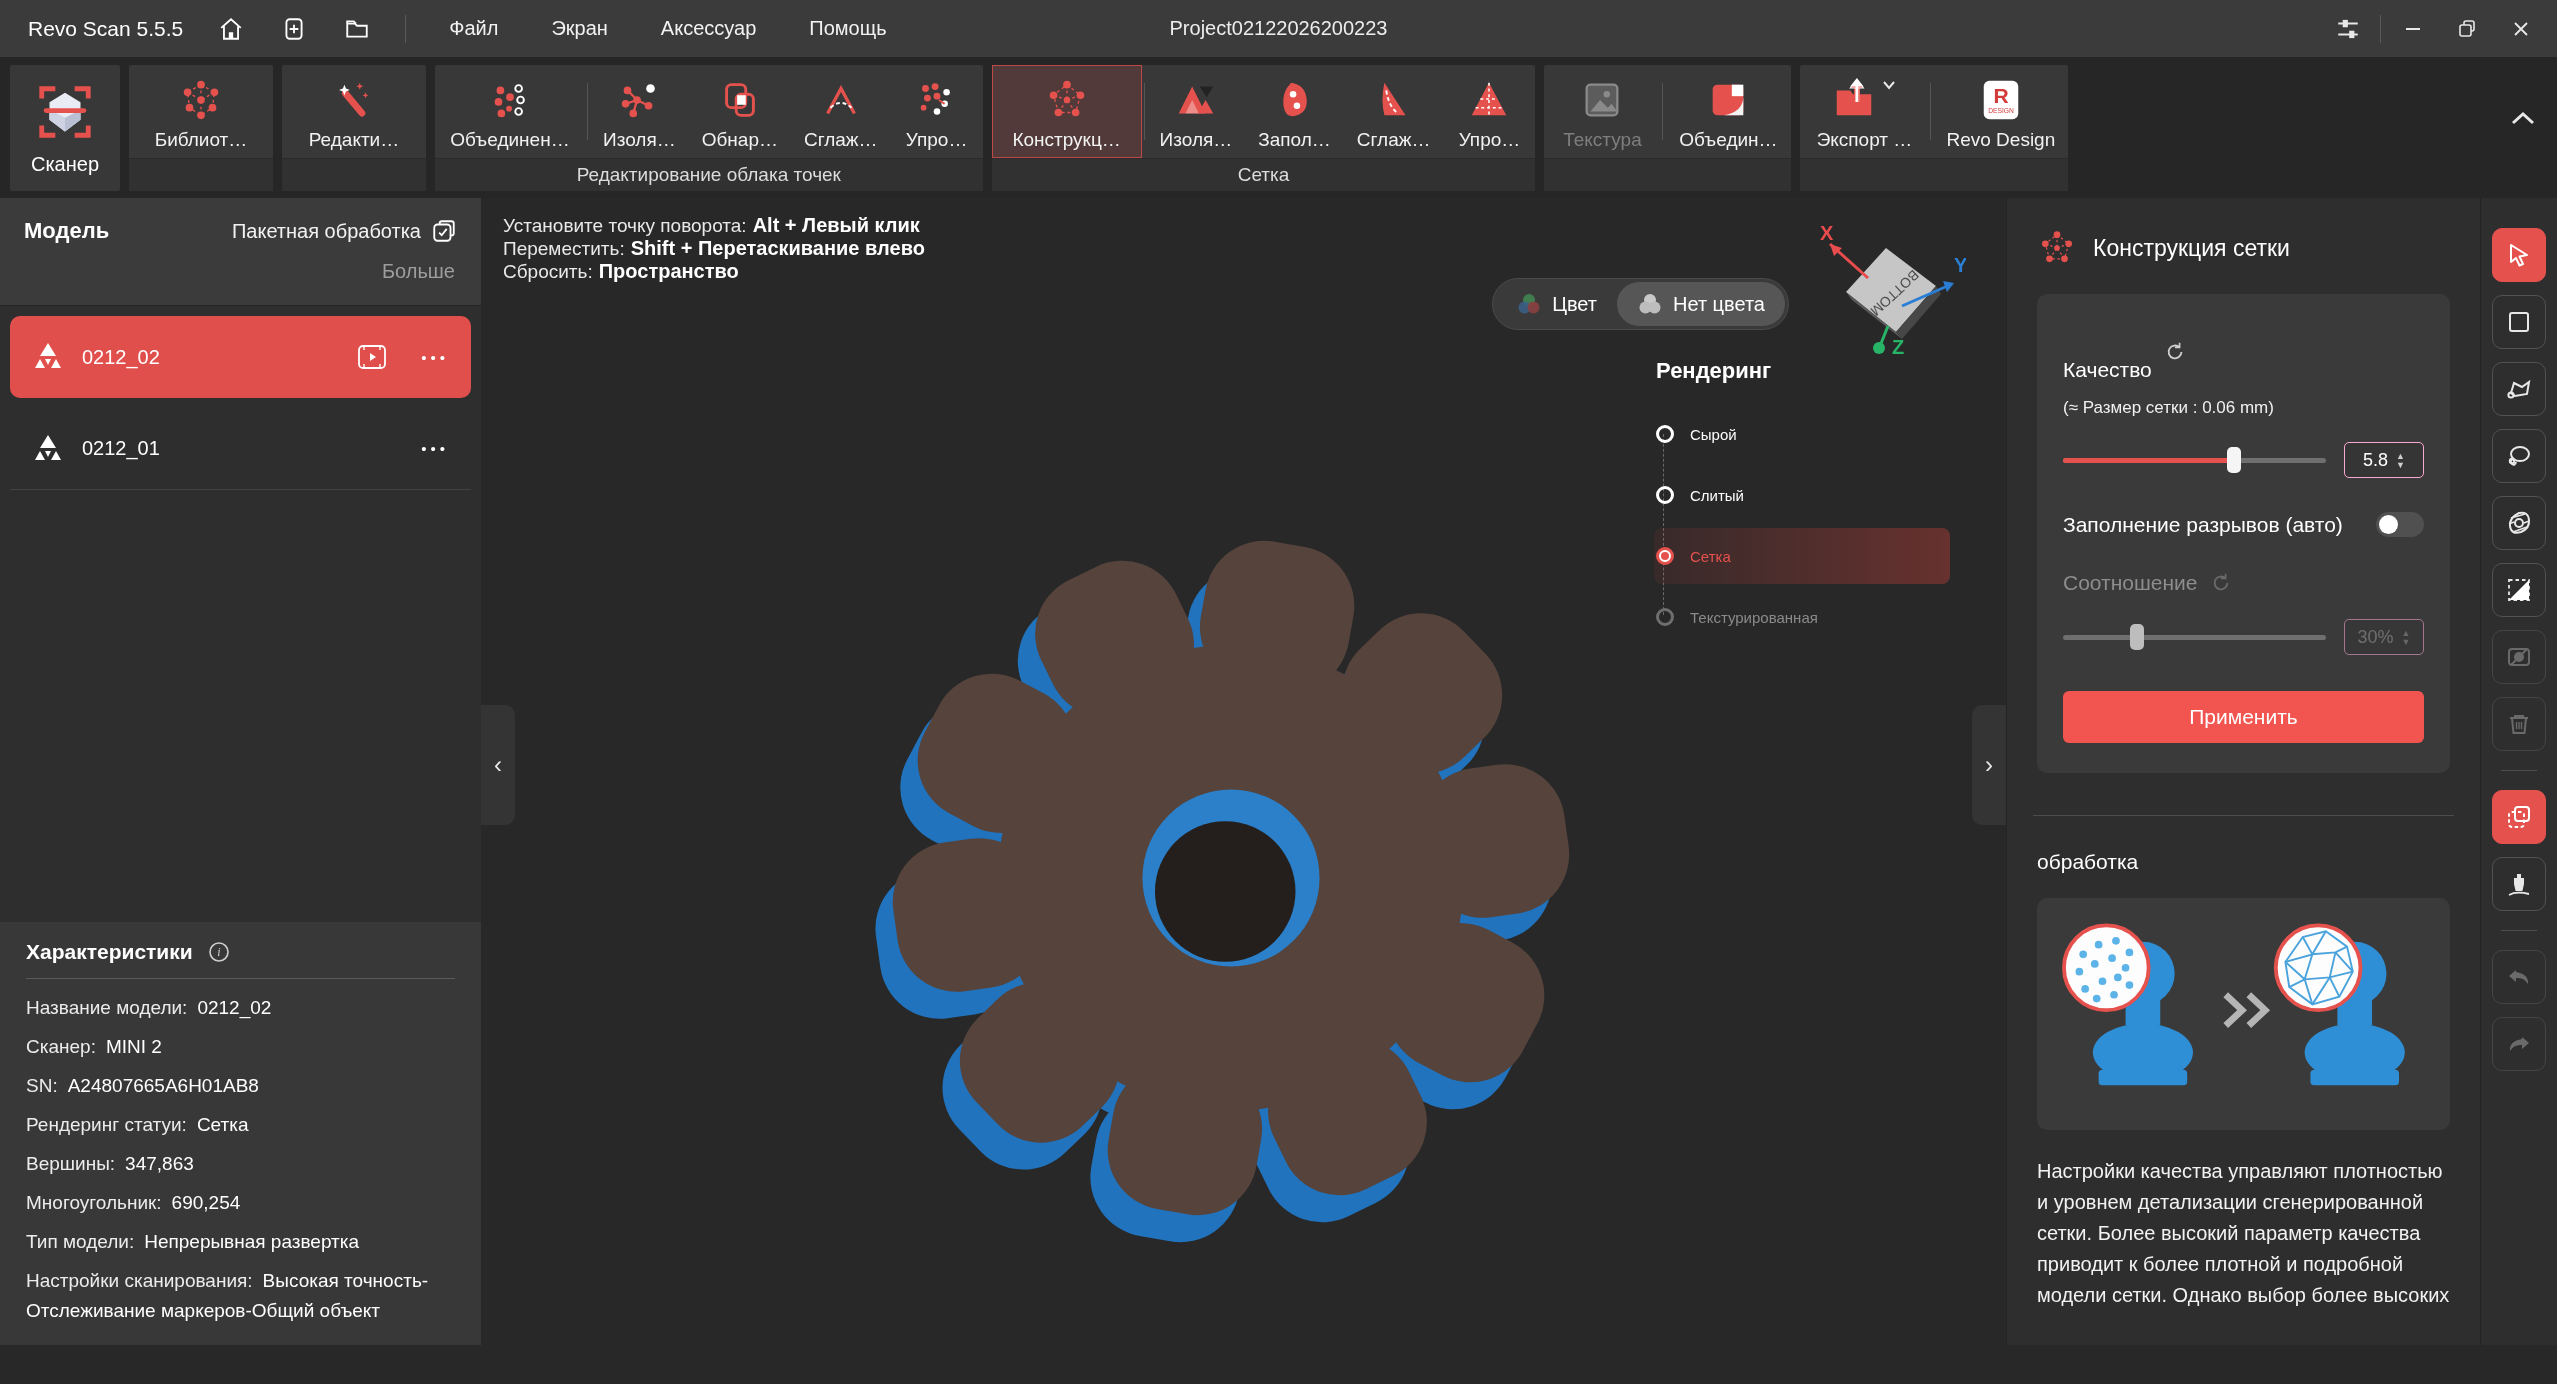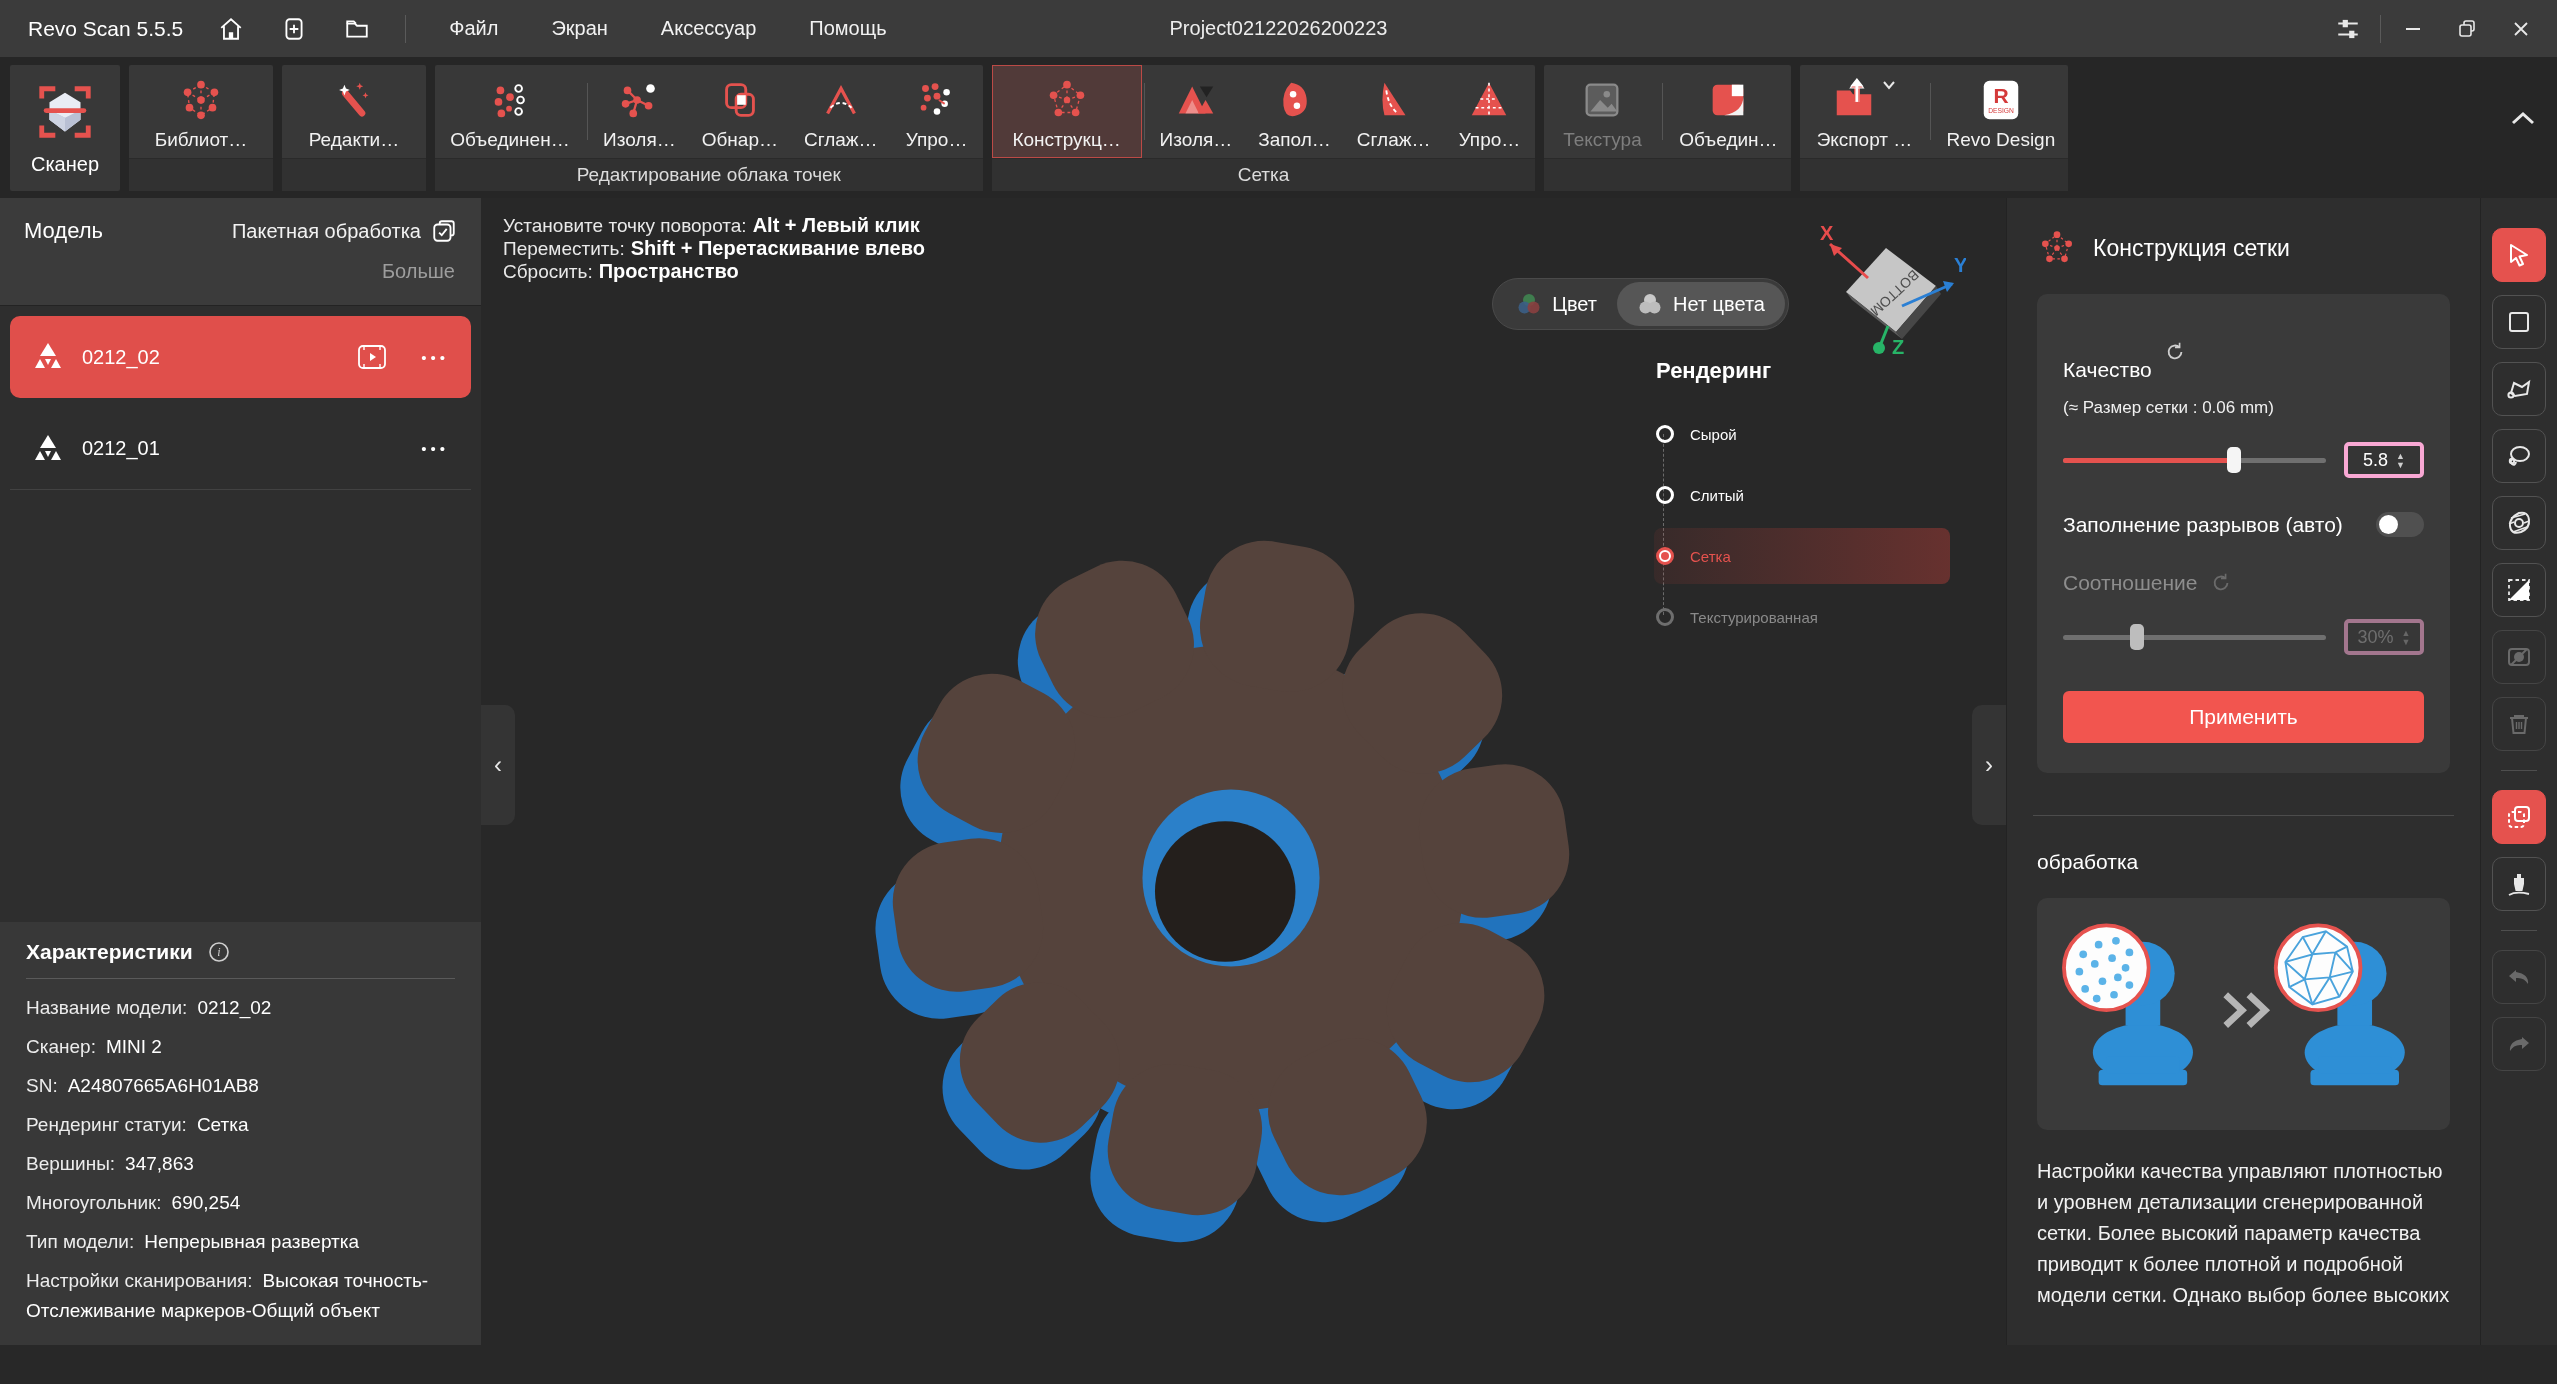--- a/index.html
+++ b/index.html
@@ -47,7 +47,7 @@
   .sidebar { background:#2e2e2e; display:flex; flex-direction:column; overflow:hidden; }
   .sb-head { background:#3b3b3b; padding:20px 24px 10px; }
   .sb-head-row { display:flex; align-items:center; }
-  .sb-model { font-size:22px; font-weight:normal; color:#fff; cursor:pointer; }
+  .sb-model { font-size:22px; font-weight:bold; color:#fff; cursor:pointer; }
   .sb-batch { margin-left:auto; display:flex; align-items:center; gap:10px; cursor:pointer; }
   .sb-batch span { font-size:20px; color:#f2f2f2; }
   .sb-more { text-align:right; font-size:20px; color:#9d9d9d; padding:16px 2px 12px; cursor:pointer; }

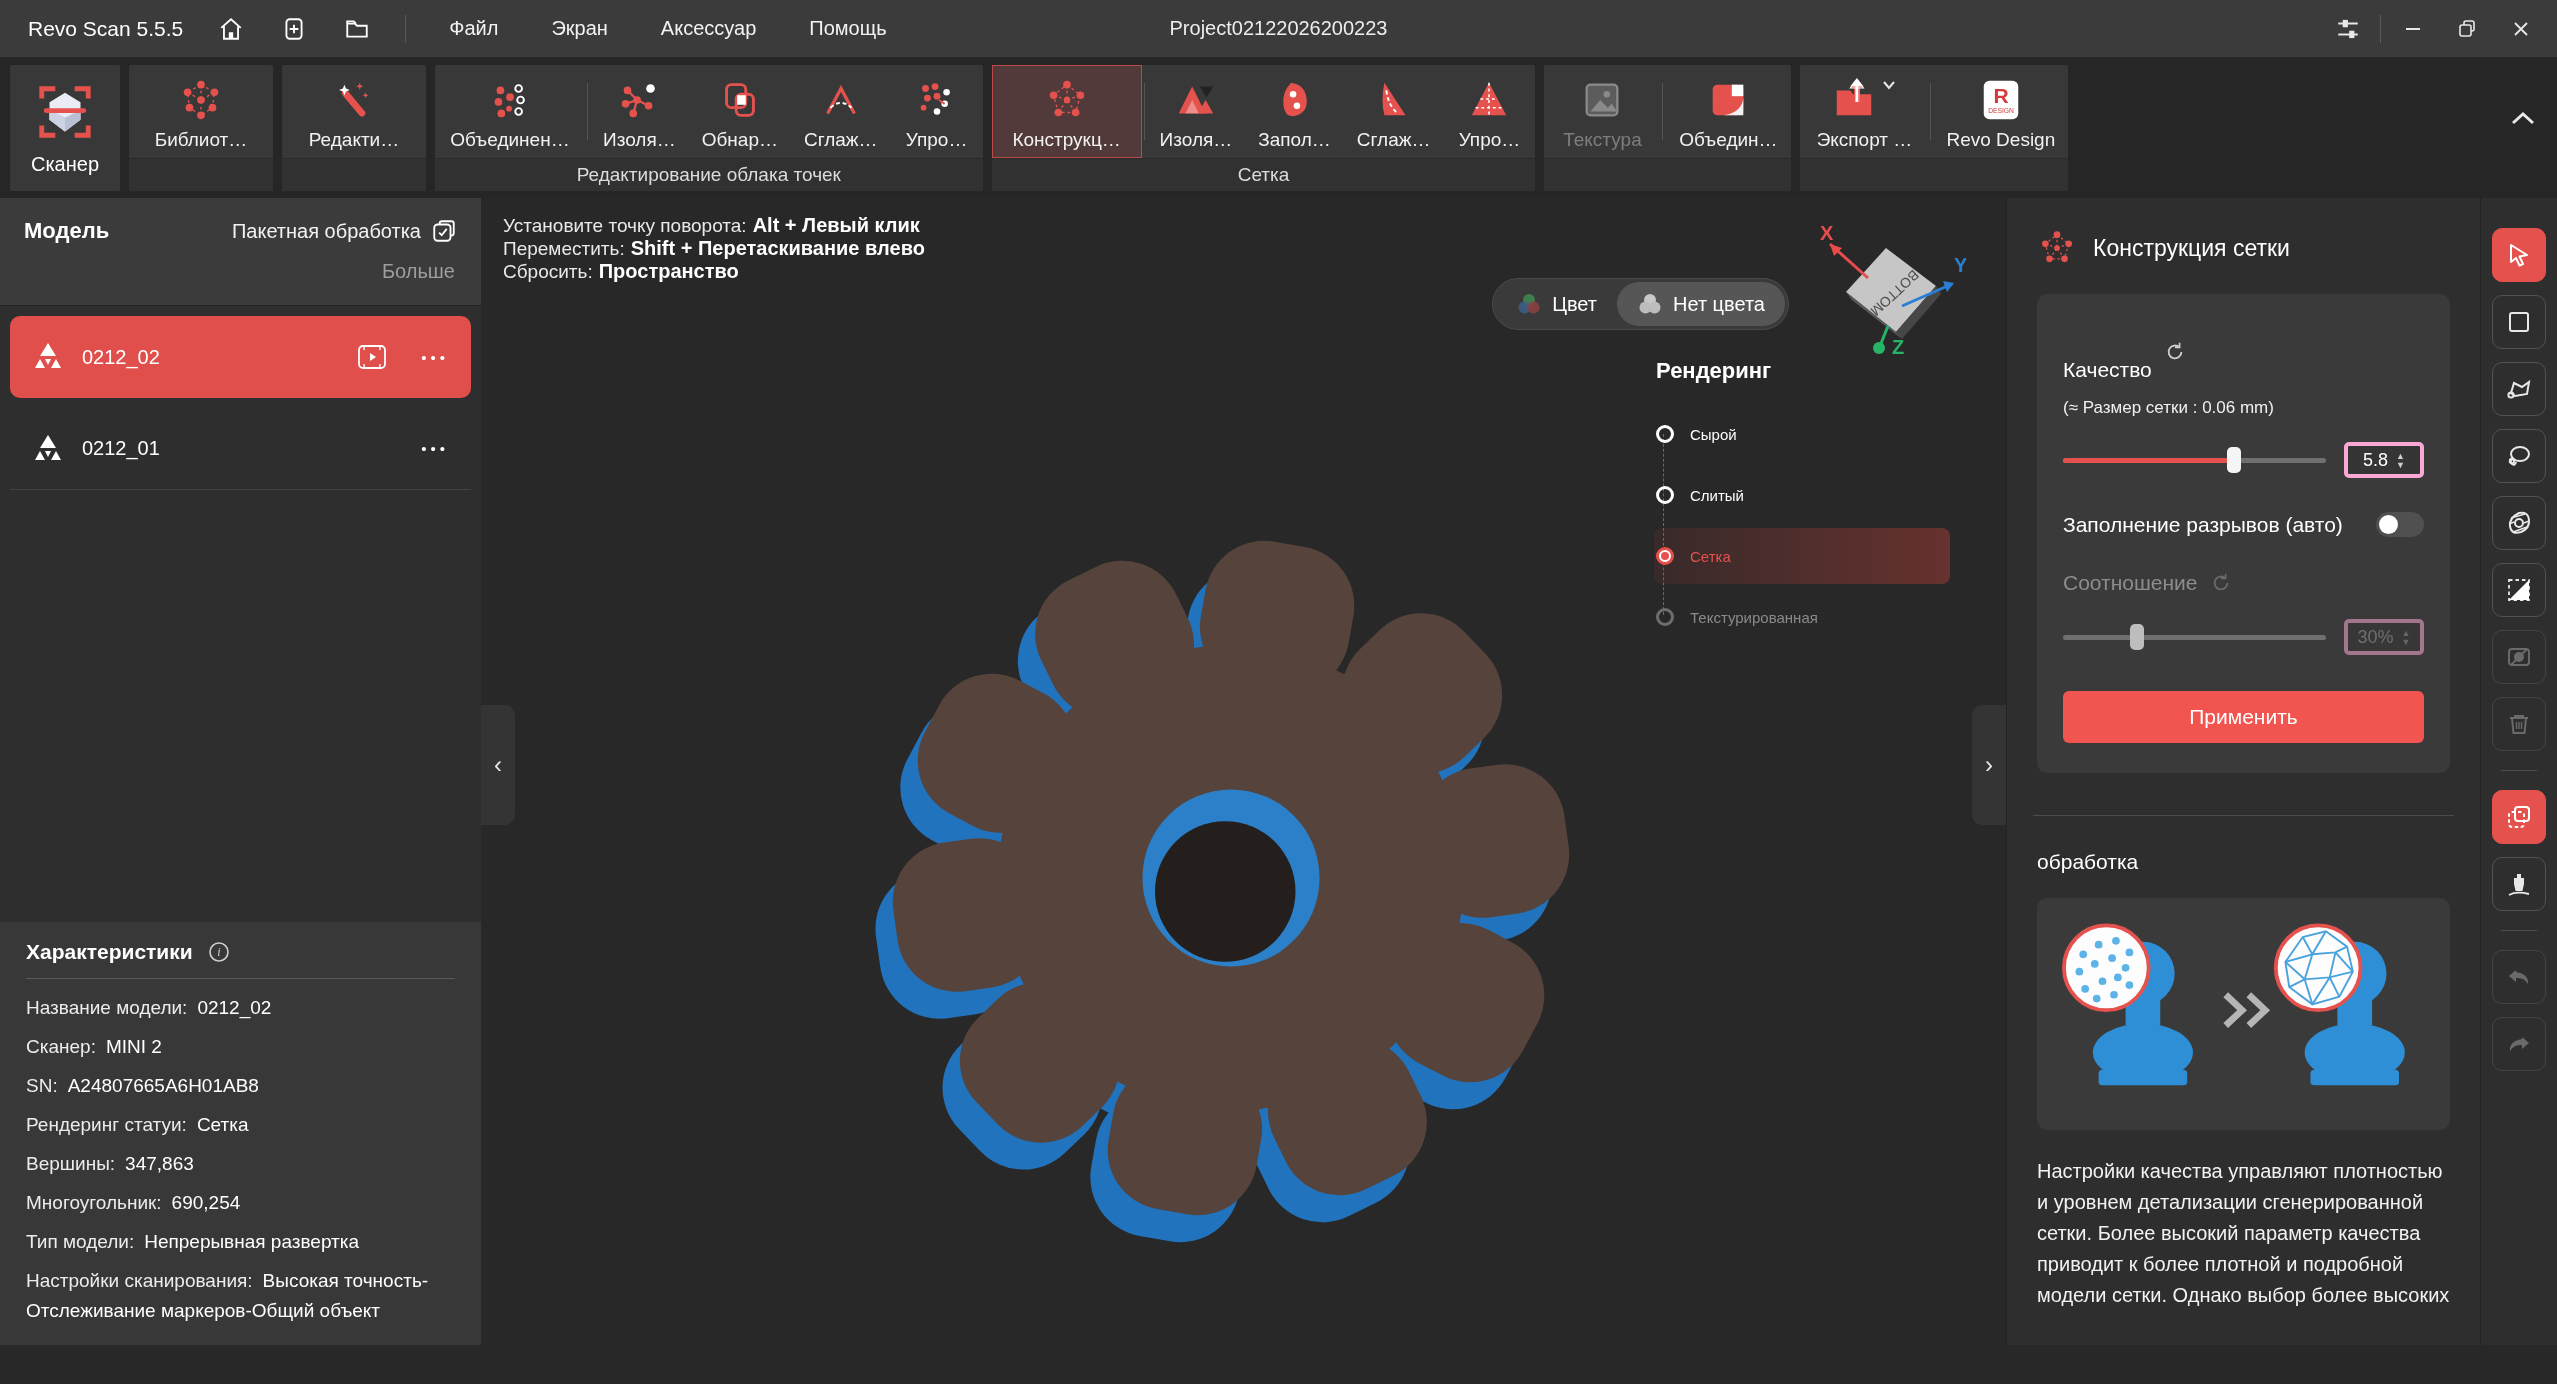--- a/index.html
+++ b/index.html
@@ -114,7 +114,7 @@
   .track { position:absolute; left:0; right:0; top:11px; height:5px; border-radius:3px; background:#6f6f6f; }
   .fill { position:absolute; left:0; top:11px; height:5px; border-radius:3px; background:#e5524e; }
   .handle { position:absolute; top:0; width:14px; height:26px; border-radius:5px; background:#f5f5f5; margin-left:-7px; }
-  .valbox { width:80px; height:36px; border:4px solid #f9a8d4; border-radius:5px; background:#353535; display:flex;
+  .valbox { width:80px; height:36px; border:1px solid #f9a8d4; border-radius:5px; background:#353535; display:flex;
             align-items:center; justify-content:center; gap:8px; }
   .valbox .v { font-size:18px; color:#fff; }
   .spin { display:flex; flex-direction:column; gap:1px; font-size:9px; color:#cfcfcf; line-height:8px; cursor:pointer; }

